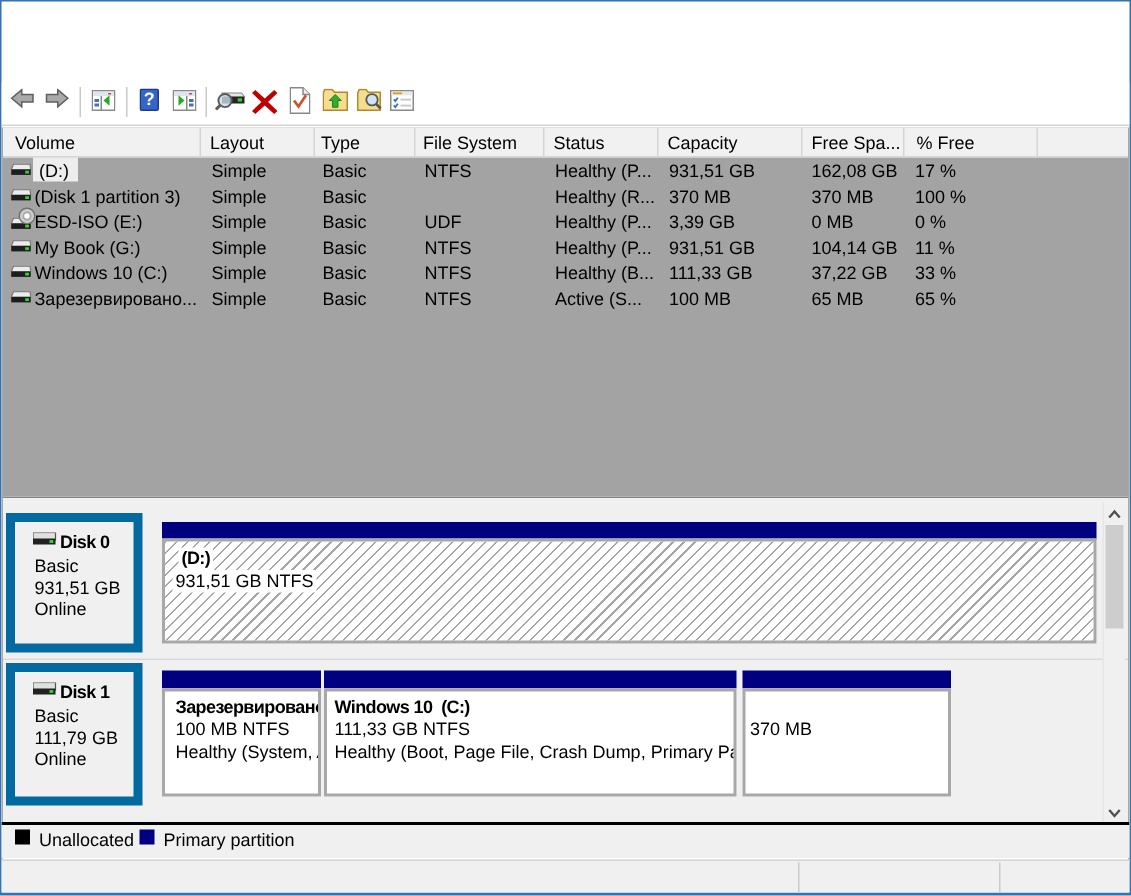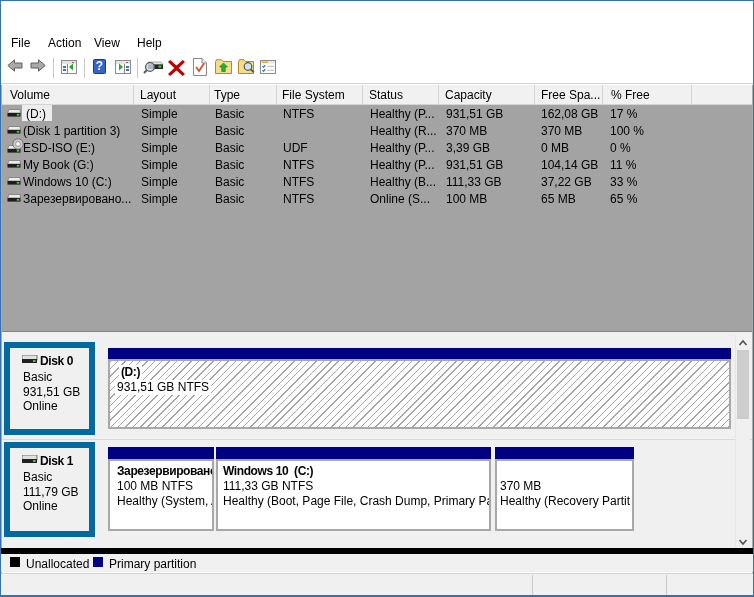--- a/index.html
+++ b/index.html
@@ -61,12 +61,6 @@
 <div class="win">
 
 
-  <div class="menubar">
-    <span style="left:10px;">File</span>
-    <span style="left:47px;">Action</span>
-    <span style="left:93px;">View</span>
-    <span style="left:136px;">Help</span>
-  </div>
 
   <div class="toolbar">
 

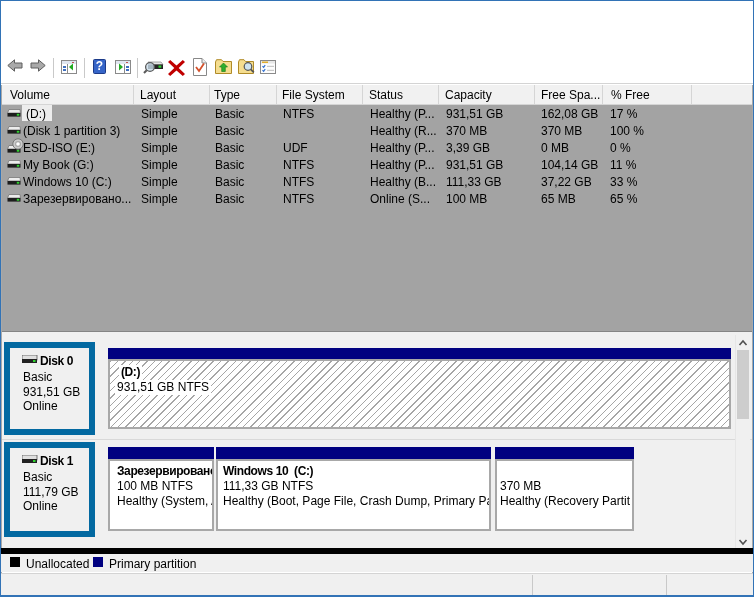--- a/index.html
+++ b/index.html
@@ -256,7 +256,7 @@
         <span style="left:139px;">Simple</span>
         <span style="left:213px;">Basic</span>
         <span style="left:281px;">NTFS</span>
-        <span style="left:368px;">Online (S...</span>
+        <span style="left:368px;">Active (S...</span>
         <span style="left:444px;">100 MB</span>
         <span style="left:539px;">65 MB</span>
         <span style="left:608px;">65 %</span>

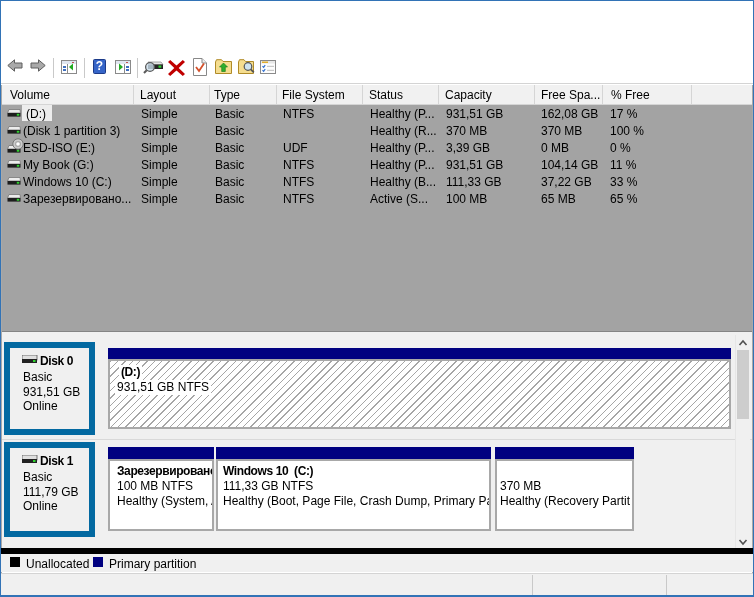--- a/index.html
+++ b/index.html
@@ -312,7 +312,6 @@
     <div class="navy" style="left:494px; top:112px; width:139px; height:12px;"></div>
     <div class="pbody" style="left:494px; top:124px; width:139px; height:72px;">
       <div class="ln" style="top:18px; left:3px;">370 MB</div>
-      <div class="ln" style="top:33px; left:3px;">Healthy (Recovery Partit</div>
     </div>
 
     <div class="sbar">

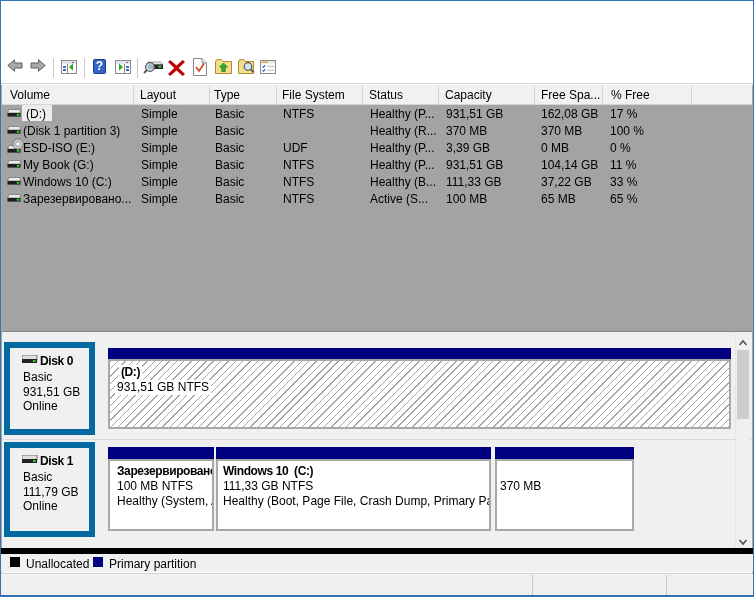--- a/index.html
+++ b/index.html
@@ -51,7 +51,7 @@
   .sthumb { position:absolute; left:1px; top:15px; width:12px; height:69px; background:#cdcdcd; }
 
   
-  .legend { position:absolute; left:0; top:547px; width:752px; height:24px; background:#f0f0f0; border-top:6px solid #000000; }
+  .legend { position:absolute; left:0; top:547px; width:752px; height:24px; background:#f0f0f0; border-top:2px solid #000000; }
   .sq { position:absolute; top:3px; width:10px; height:10px; }
   .statusbar { position:absolute; left:0; top:572px; width:752px; height:24px; background:#f0f0f0; border-top:1px solid #d4d4d4; }
   .ssep { position:absolute; top:1px; width:1px; height:20px; background:#c9c9c9; }

